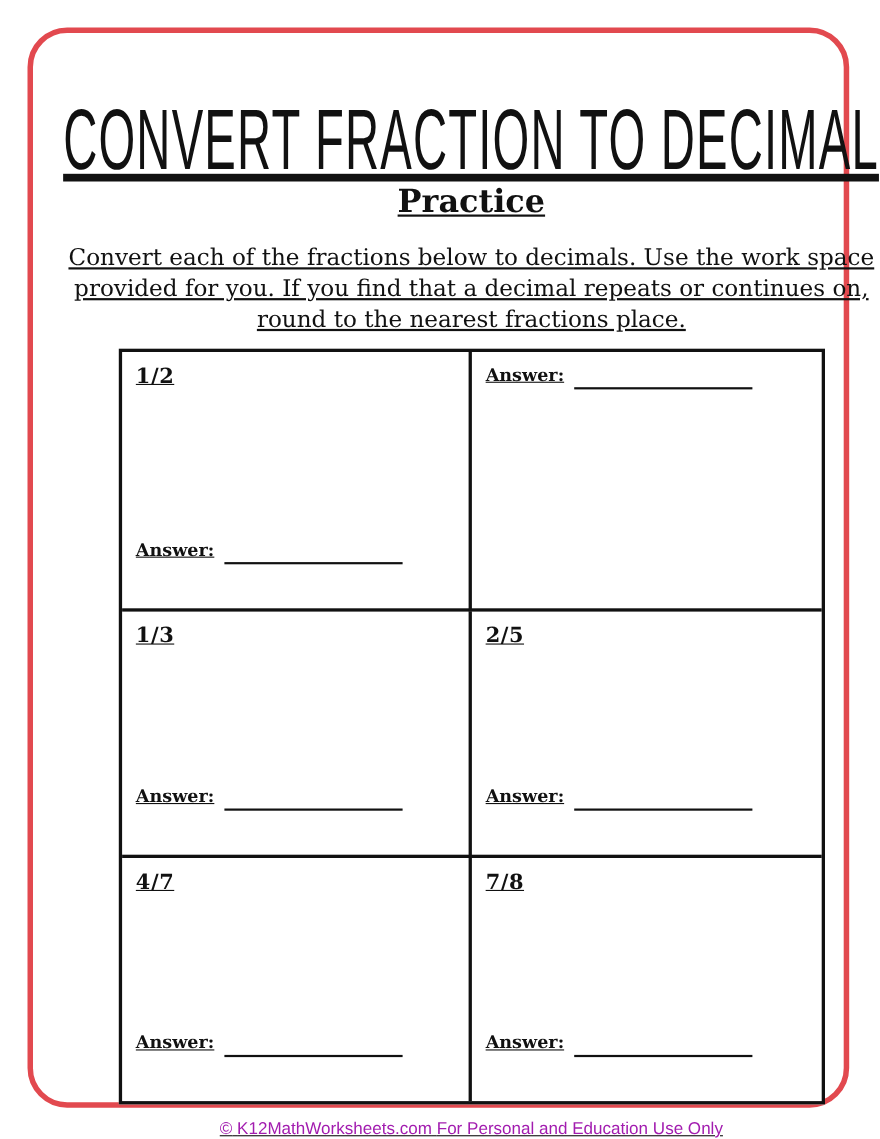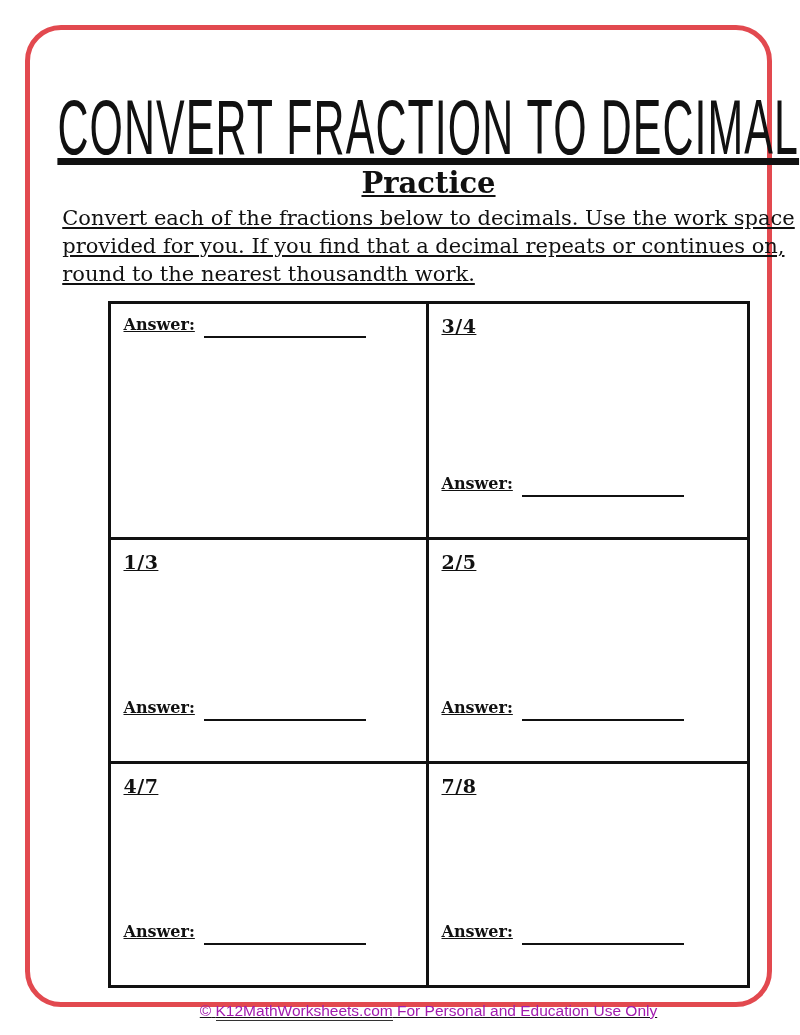--- a/index.html
+++ b/index.html
@@ -53,7 +53,8 @@
     text-align: center;
   }
   .instructions {
-    margin-top: 4px;
+    margin-top: 20px;
+    text-align: center;
     font-size: 21px;
     line-height: 28px;
   }

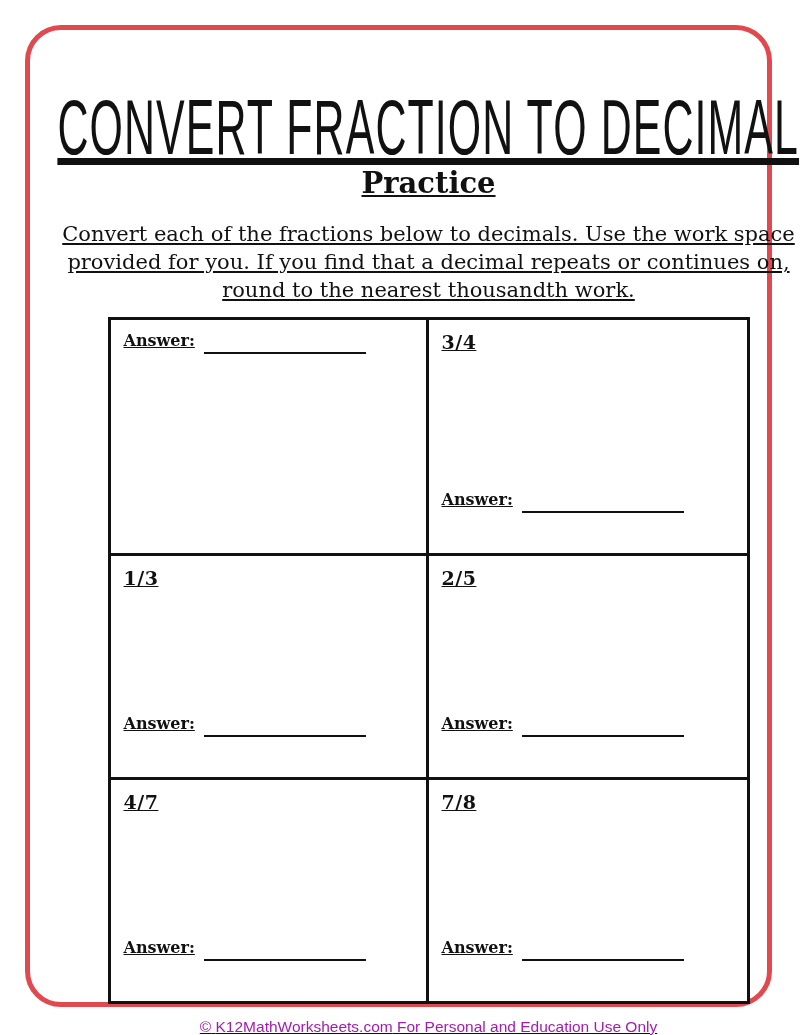--- a/index.html
+++ b/index.html
@@ -126,7 +126,7 @@
       <div class="instructions">
         <div class="instr-line">Convert each of the fractions below to decimals. Use the work space</div>
         <div class="instr-line">provided for you. If you find that a decimal repeats or continues on,</div>
-        <div class="instr-line">round to the nearest thousandth work.</div>
+        <div class="instr-line">round to the nearest fractions place.</div>
       </div>
 
       <div class="grid">

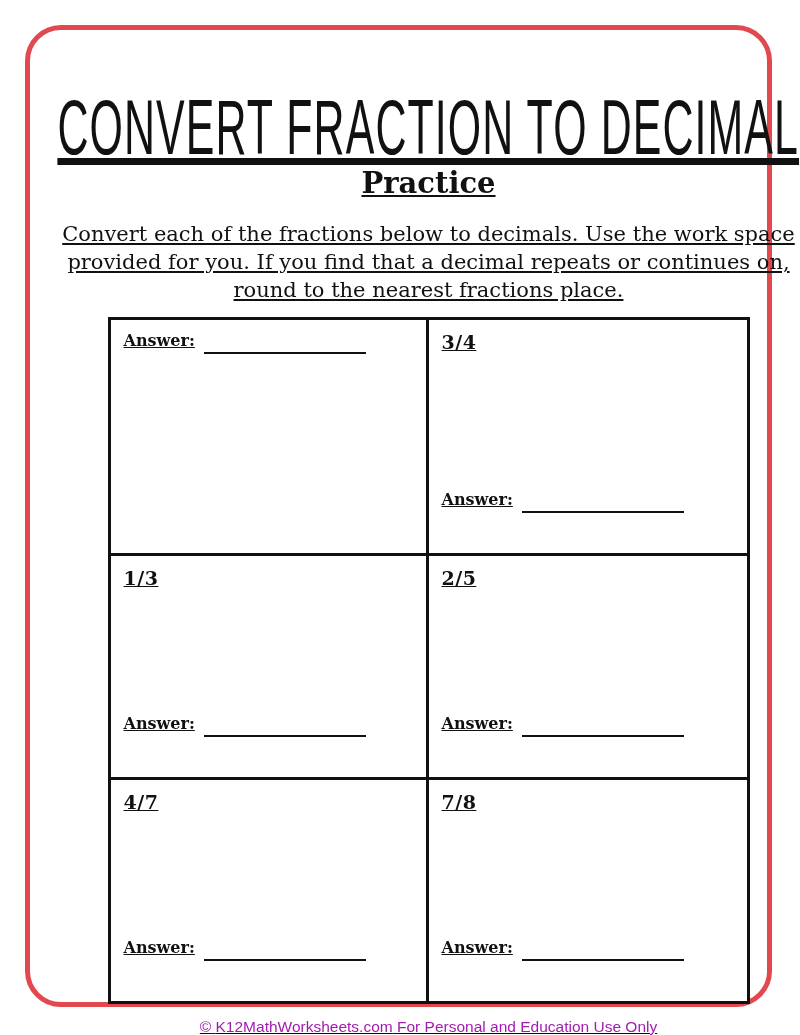--- a/index.html
+++ b/index.html
@@ -132,6 +132,7 @@
       <div class="grid">
 
         <div class="cell">
+          <div class="fraction">1/2</div>
           <div class="answer-row">
             <span class="answer-label">Answer:</span>
             <span class="answer-line"></span>

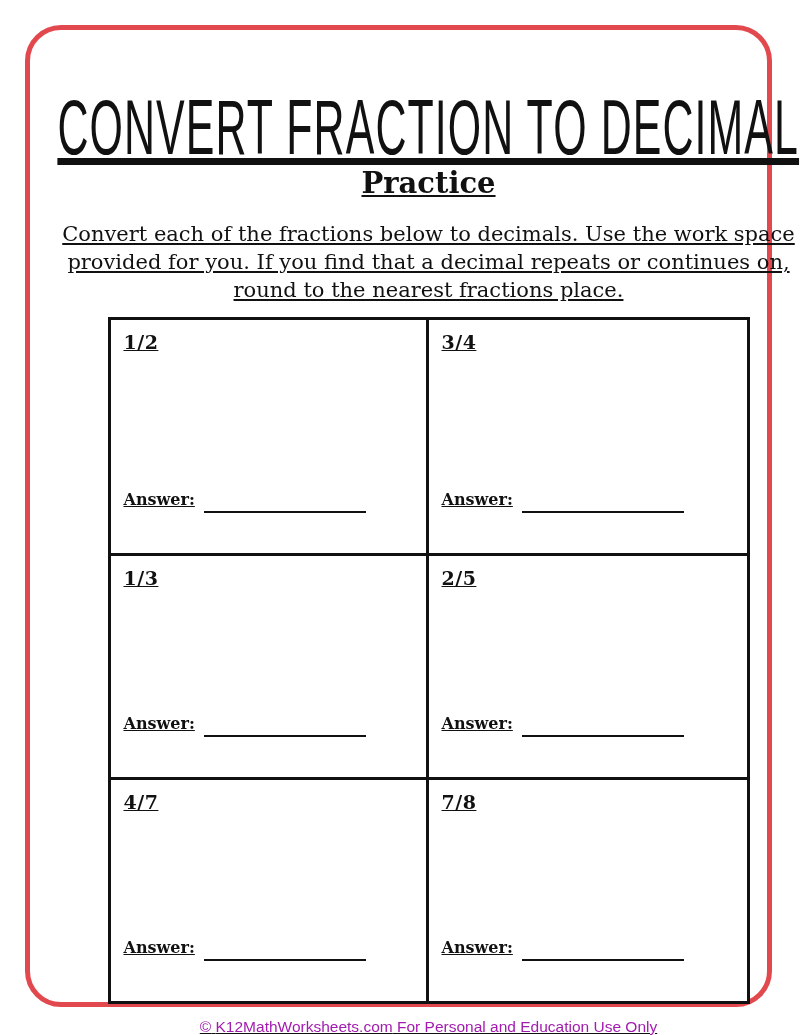--- a/index.html
+++ b/index.html
@@ -140,7 +140,6 @@
         </div>
 
         <div class="cell">
-          <div class="fraction">3/4</div>
           <div class="answer-row">
             <span class="answer-label">Answer:</span>
             <span class="answer-line"></span>

